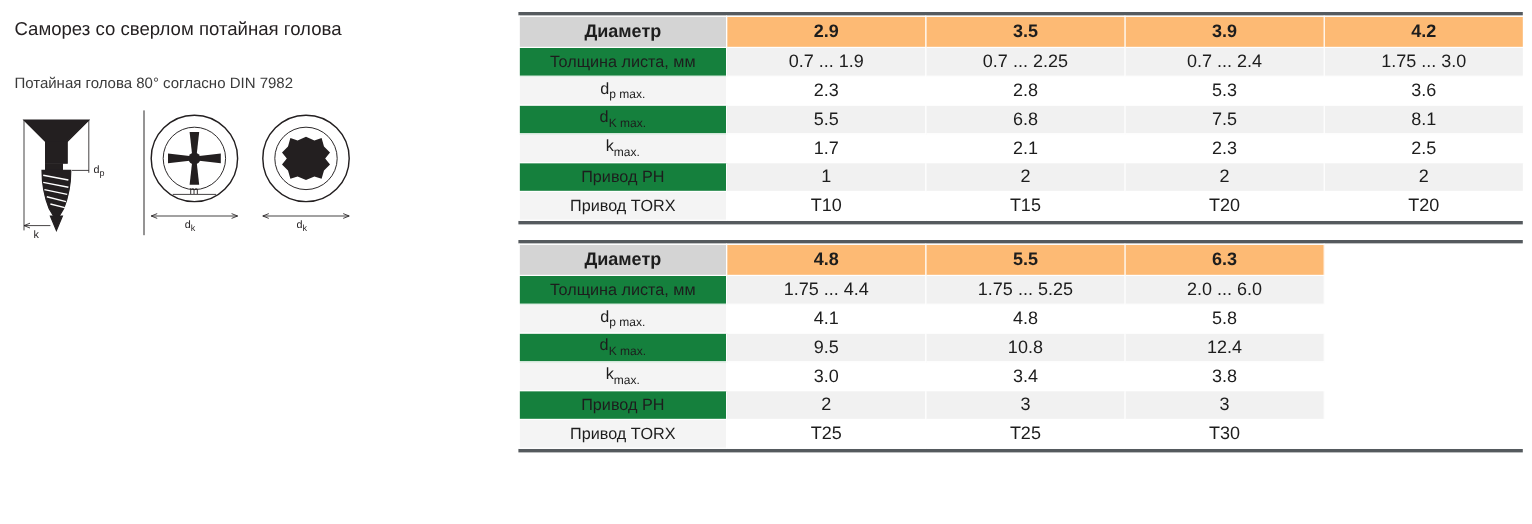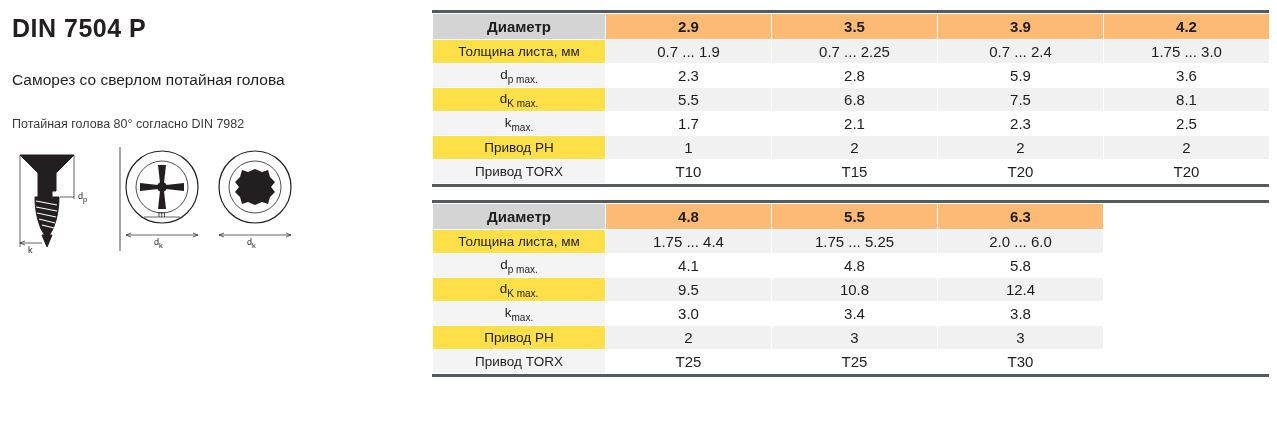--- a/index.html
+++ b/index.html
@@ -131,7 +131,6 @@
 <div class="page">
 
   <div class="left">
-    <div class="title">DIN 7504 P</div>
     <div class="subtitle">Саморез со сверлом потайная голова</div>
     <div class="note">Потайная голова 80° согласно DIN 7982</div>
 

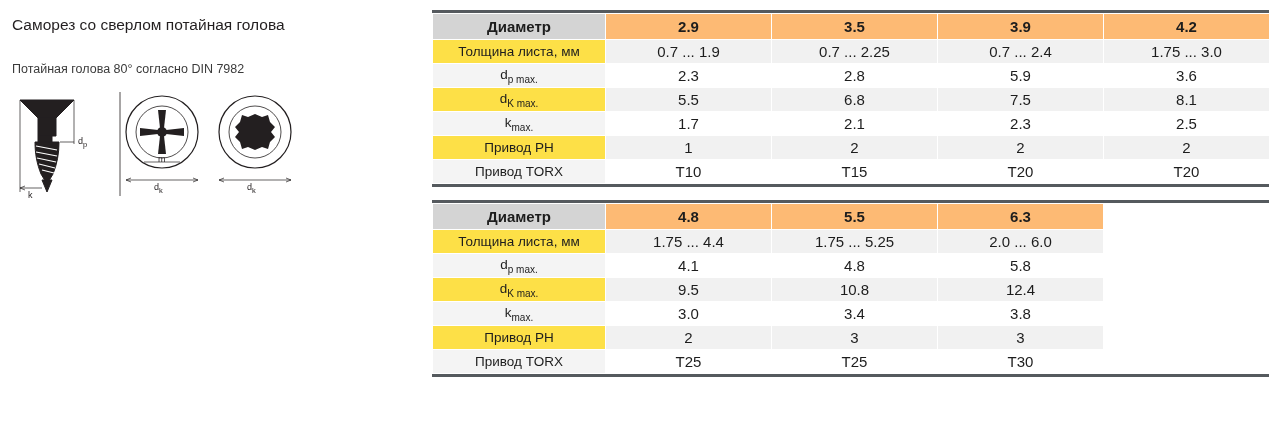--- a/index.html
+++ b/index.html
@@ -103,7 +103,7 @@
   }
   table.spec td.lbl {
     font-size: 13.5px;
-    background: #fde047;
+    background: #15803d;
   }
   table.spec tr.alt td { background: #ffffff; }
   table.spec tr.alt td.lbl { background: #f4f4f4; }

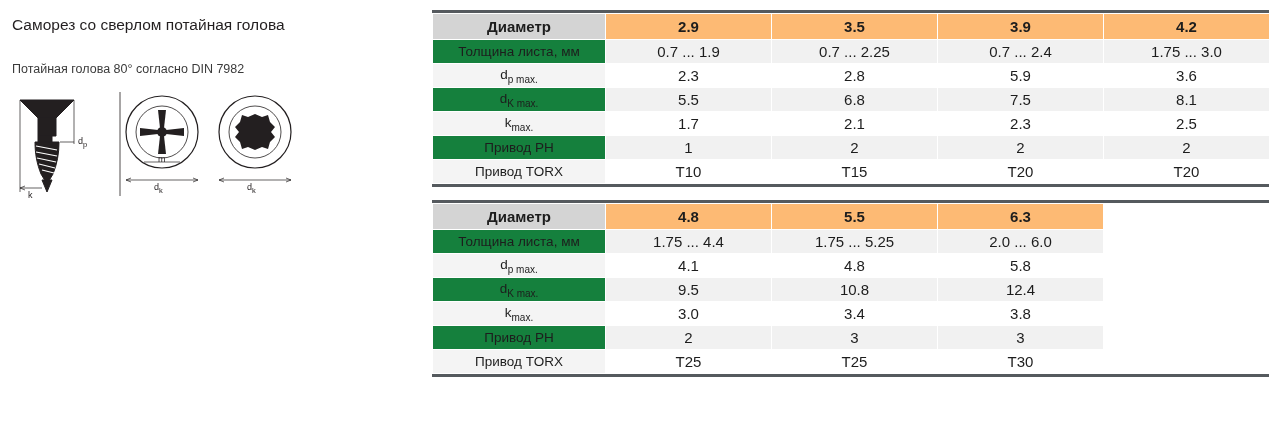--- a/index.html
+++ b/index.html
@@ -240,7 +240,7 @@
             <td class="lbl"><span>d</span><span class="sup">p max.</span></td>
             <td>2.3</td>
             <td>2.8</td>
-            <td>5.9</td>
+            <td>5.3</td>
             <td>3.6</td>
           </tr>
           <tr>

